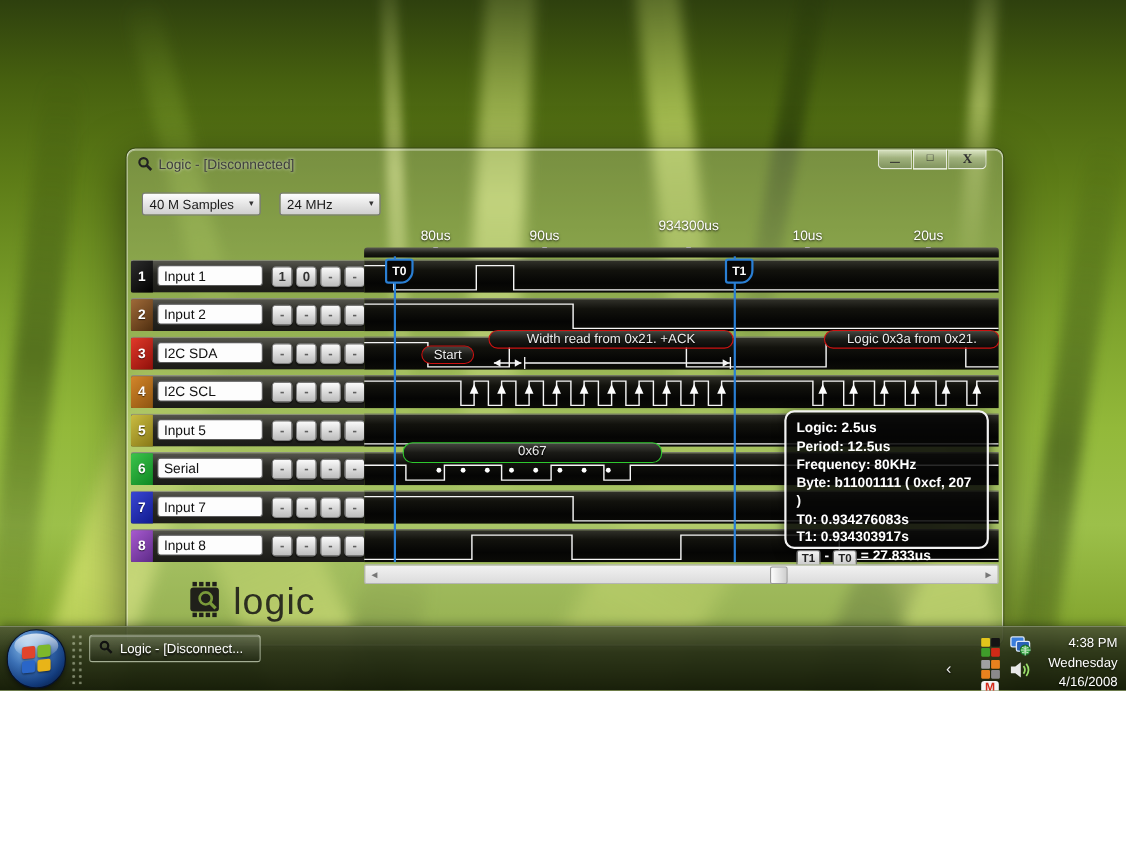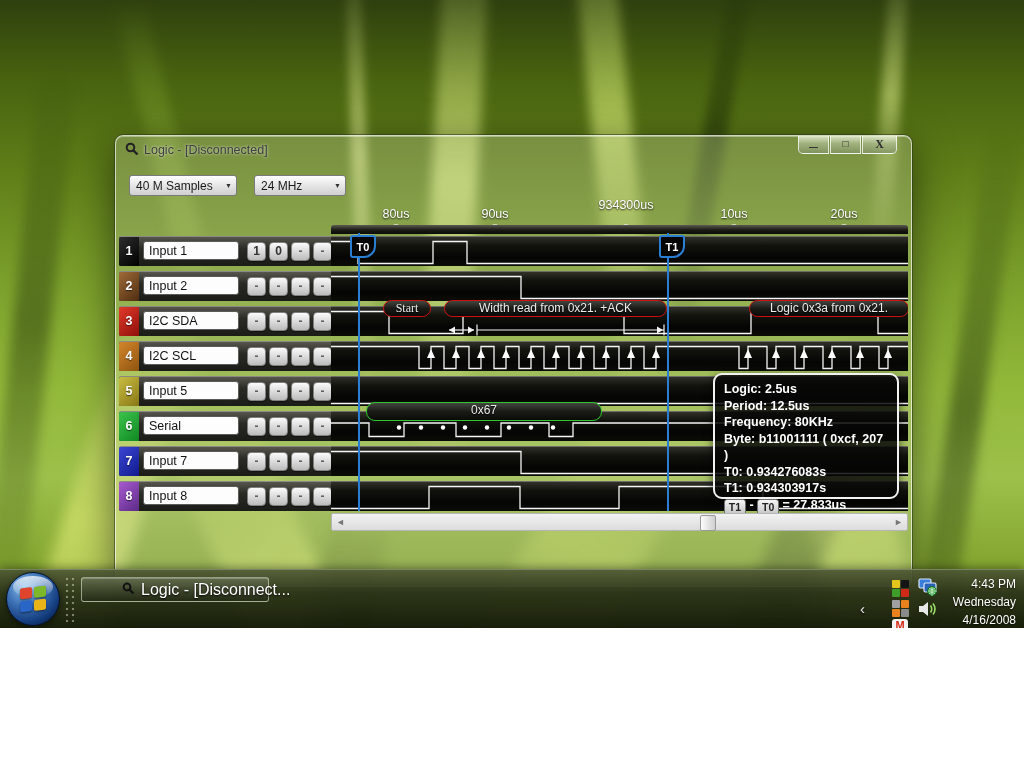--- a/index.html
+++ b/index.html
@@ -325,7 +325,7 @@
         <div class="ttag" style="left: 19px; top: 6px; border-color: rgb(42, 127, 212);">T0</div>
         <div class="tline" style="left: 336px; background: rgb(42, 127, 212);"></div>
         <div class="ttag" style="left: 328px; top: 6px; border-color: rgb(42, 127, 212);">T1</div>
-        <div class="bubble" style="left: 52px; top: 71px; width: 48px; height: 17px; border: 1.5px solid rgb(204, 17, 17); font-family: Liberation Serif, serif;">Start</div>
+        <div class="bubble" style="left: 52px; top: 85px; width: 48px; height: 17px; border: 1.5px solid rgb(204, 17, 17);">Start</div>
         <div class="bubble" style="left: 113px; top: 71px; width: 223px; height: 17px; border: 1.5px solid rgb(204, 17, 17);">Width read from 0x21. +ACK</div>
         <div class="bubble" style="left: 418px; top: 71px; width: 160px; height: 17px; border: 1.5px solid rgb(204, 17, 17);">Logic 0x3a from 0x21.</div>
         <div class="bubble" style="left: 35px; top: 173px; width: 236px; height: 19px; border: 1.5px solid rgb(46, 200, 46);">0x67</div>

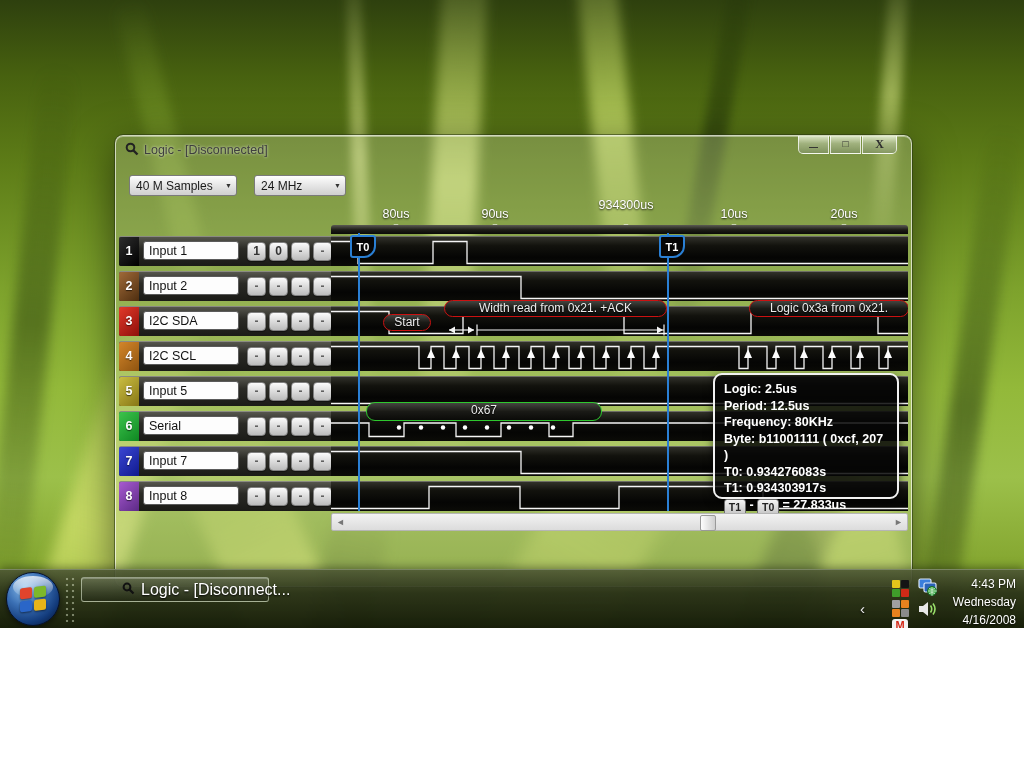--- a/index.html
+++ b/index.html
@@ -346,6 +346,26 @@
       <span class="sarrow right">►</span>
     </div>
 
+    <div class="logo">
+      <span>
+        <svg width="40" height="40" viewBox="0 0 40 40">
+          <g fill="#20201a">
+            <rect x="7" y="9" width="26" height="22" rx="3"></rect>
+            <rect x="9" y="4" width="4" height="4"></rect>
+              <rect x="15" y="4" width="4" height="4"></rect>
+              <rect x="21" y="4" width="4" height="4"></rect>
+              <rect x="27" y="4" width="4" height="4"></rect>
+            <rect x="9" y="32" width="4" height="4"></rect>
+              <rect x="15" y="32" width="4" height="4"></rect>
+              <rect x="21" y="32" width="4" height="4"></rect>
+              <rect x="27" y="32" width="4" height="4"></rect>
+          </g>
+          <circle cx="21" cy="19" r="5.5" fill="none" stroke="#7a9a3a" stroke-width="2.4"></circle>
+          <line x1="25" y1="23" x2="30" y2="28" stroke="#7a9a3a" stroke-width="3"></line>
+        </svg>
+      </span>
+      <span class="logotext">logic</span>
+    </div>
   </div>
 
   <div class="taskbar">

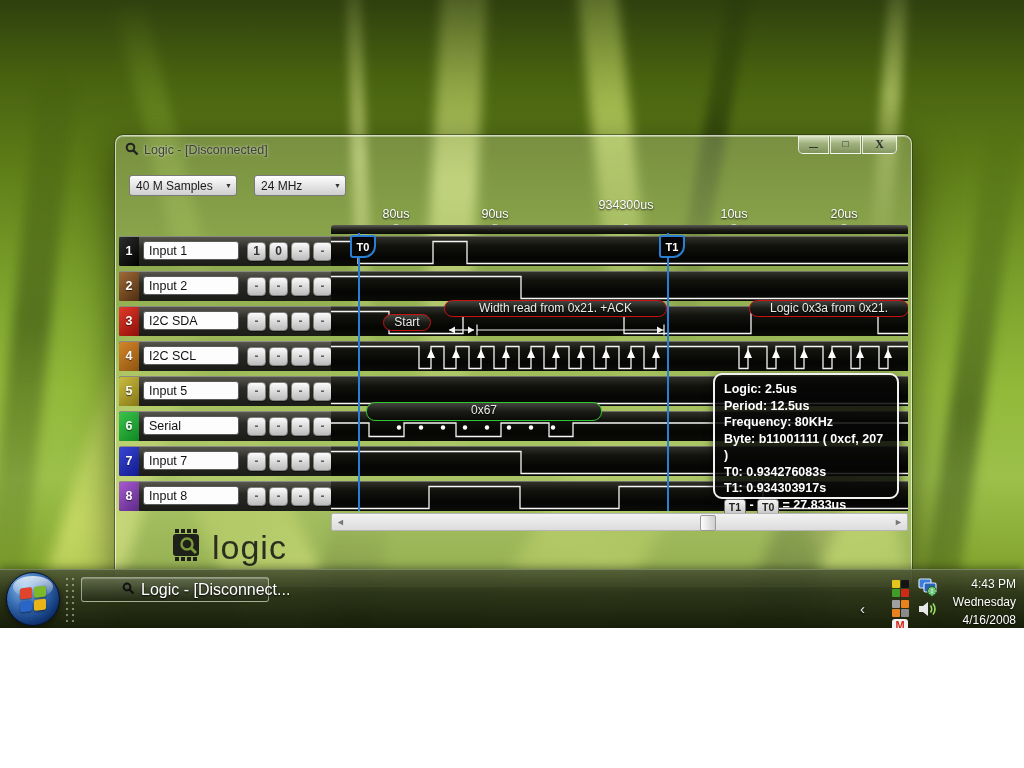--- a/index.html
+++ b/index.html
@@ -104,7 +104,7 @@
   .taskbtn{position:absolute;left:81px;top:7px;width:154px;height:23px;
            background:linear-gradient(180deg,rgba(120,130,100,0.55),rgba(35,42,22,0.7));
            border:1px solid rgba(235,245,220,0.55);border-radius:3px;display:flex;align-items:center;
-           color:#fff;font-size:16px;cursor:pointer;box-shadow:inset 0 1px 0 rgba(255,255,255,0.25);padding-left:32px;}
+           color:#fff;font-size:12px;cursor:pointer;box-shadow:inset 0 1px 0 rgba(255,255,255,0.25);}
   .taskbtn span.txt{margin-left:6px;text-shadow:0 1px 2px #000;white-space:nowrap;}
   .tray{position:absolute;right:0;top:0;width:150px;height:58px;color:#fff;}
   .chev{position:absolute;left:-14px;top:30px;font-size:15px;color:#eee;cursor:pointer;text-shadow:0 1px 2px #000;}

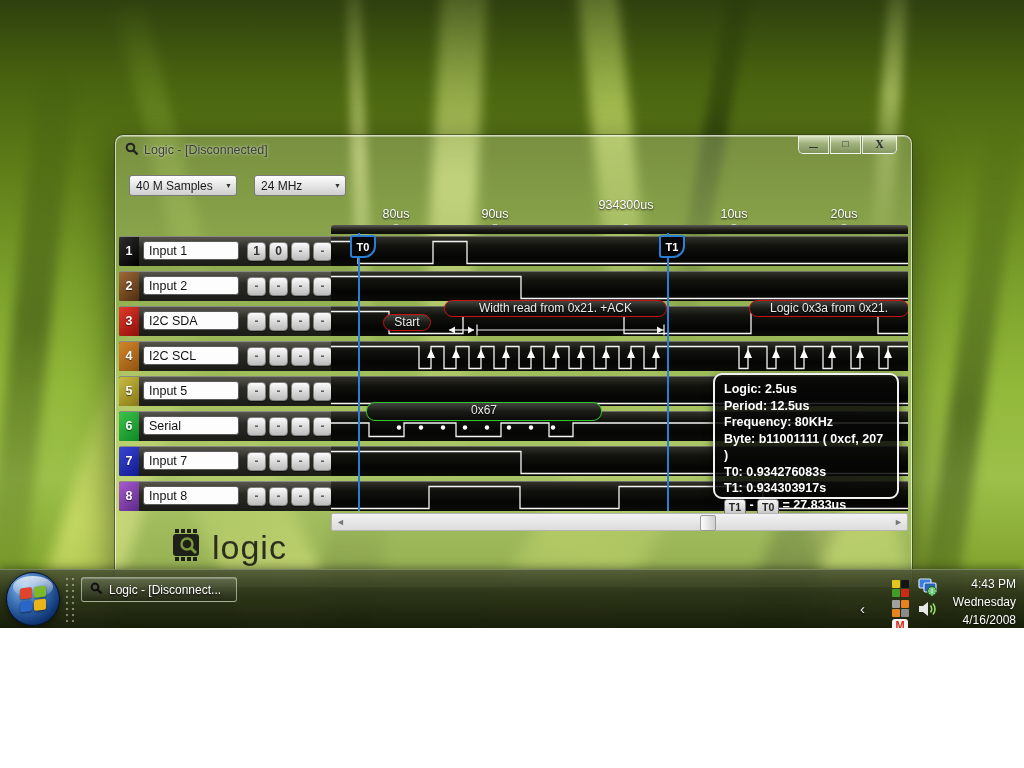--- a/index.html
+++ b/index.html
@@ -418,7 +418,7 @@
         </svg>
       </span>
       <div class="clock">
-        <div>4:43 PM</div>
+        <div>4:38 PM</div>
         <div>Wednesday</div>
         <div>4/16/2008</div>
       </div>

